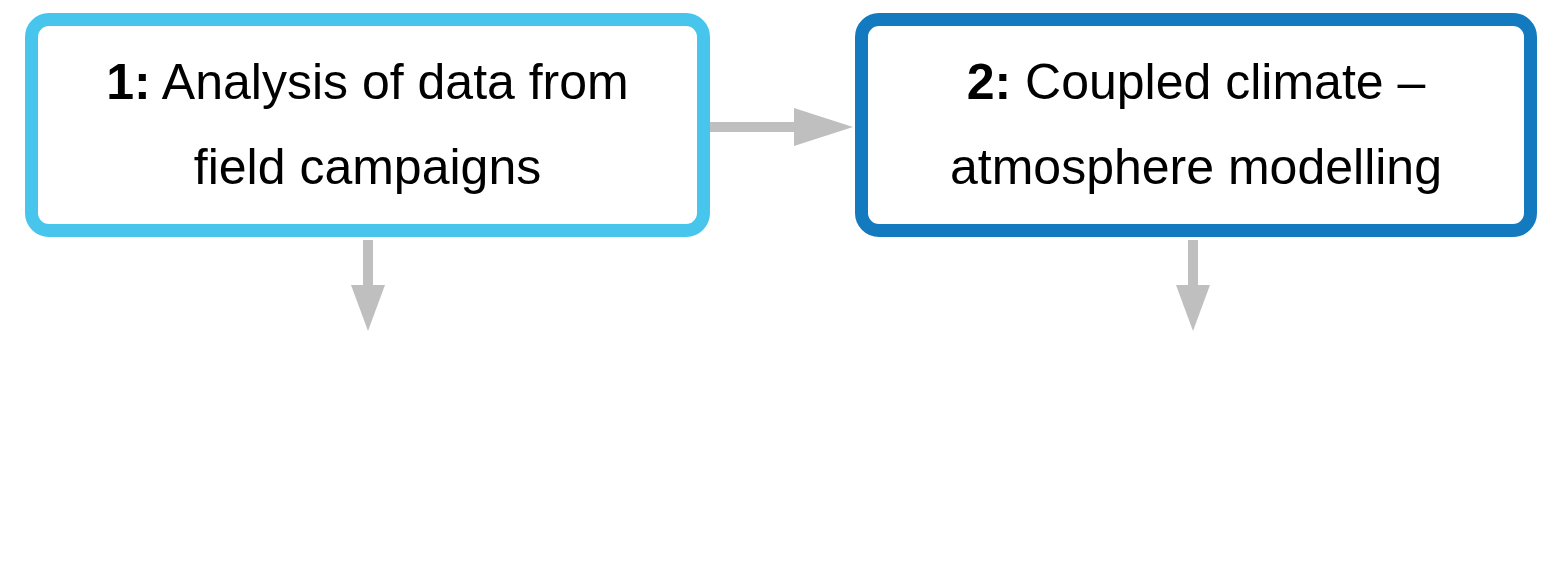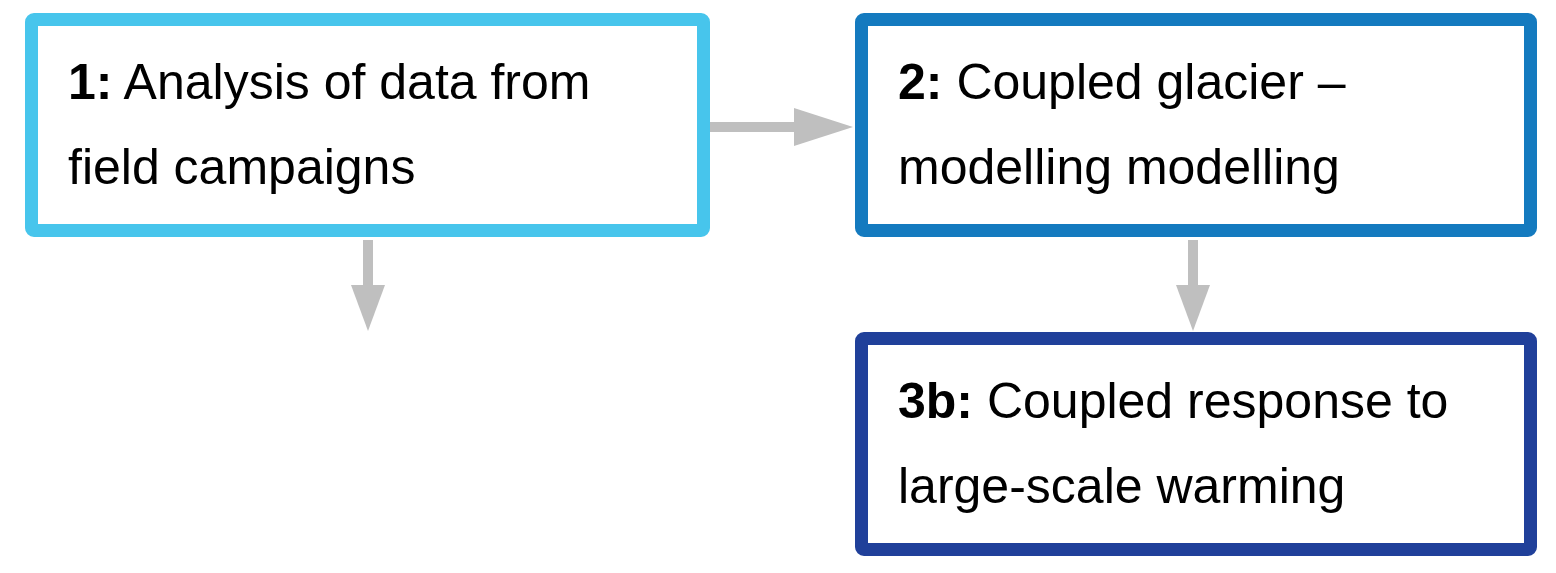--- a/index.html
+++ b/index.html
@@ -23,11 +23,12 @@
     height: 224px;
     box-sizing: border-box;
     border: 13px solid #000;
-    border-radius: 9px;
+    border-radius: 24px;
     background: #ffffff;
     display: flex;
     align-items: center;
     justify-content: center;
+    text-align: center;
     font-size: 50px;
     line-height: 85px;
     color: #000000;

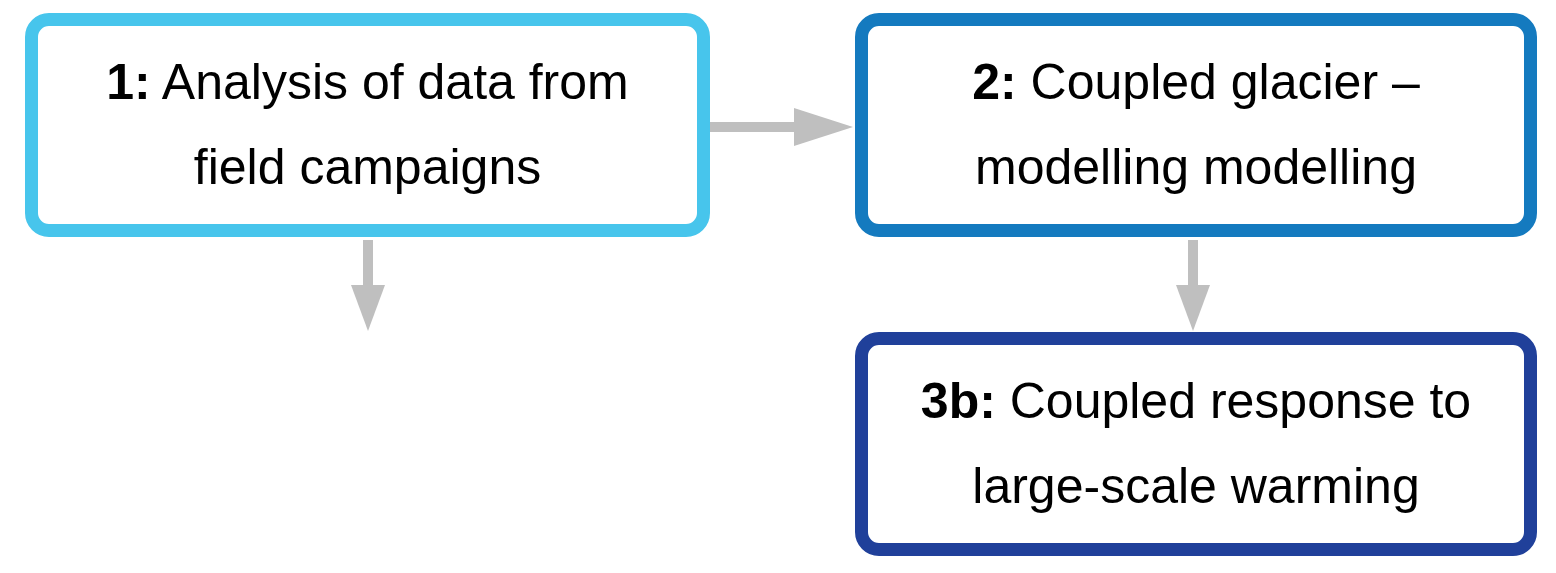--- a/index.html
+++ b/index.html
@@ -72,7 +72,7 @@
   <div class="box box-2" style="border-color: rgb(20, 122, 191); color: rgb(0, 0, 0);">
     <div>
       <span class="prefix">2:</span>
-      <span>Coupled glacier – modelling modelling</span>
+      <span>Coupled climate – atmosphere modelling</span>
     </div>
   </div>
 

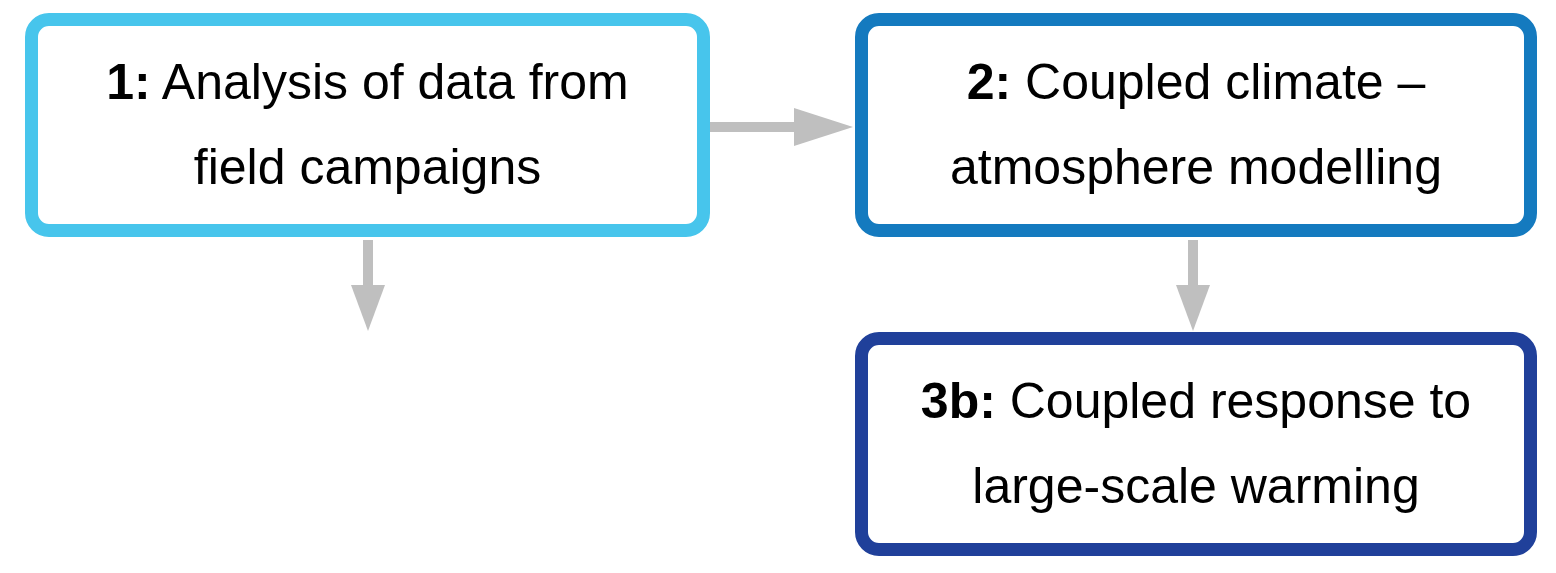--- a/index.html
+++ b/index.html
@@ -77,12 +77,6 @@
   </div>
 
 
-  <div class="box box-3b" style="border-color: rgb(32, 64, 154); color: rgb(0, 0, 0);">
-    <div>
-      <span class="prefix">3b:</span>
-      <span>Coupled response to large-scale warming</span>
-    </div>
-  </div>
 
   <div class="arrow arrow-right" style="color: rgb(191, 191, 191);">
     <svg width="145" height="44" viewBox="0 0 145 44" xmlns="http://www.w3.org/2000/svg">

